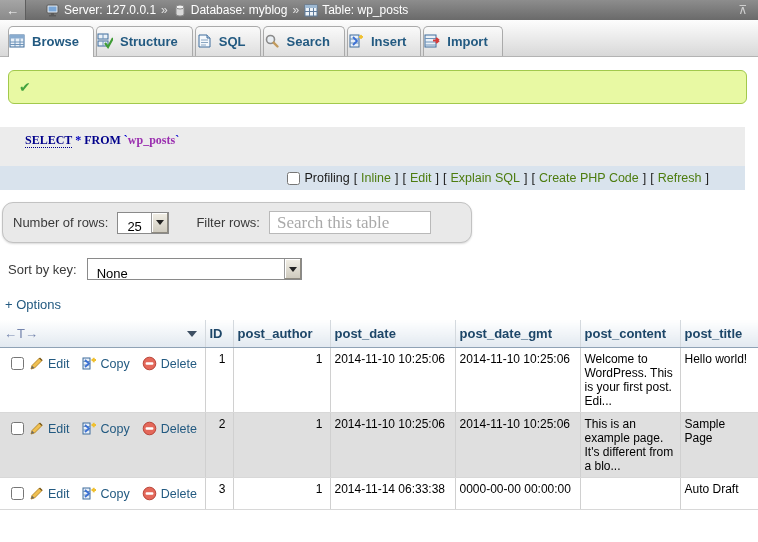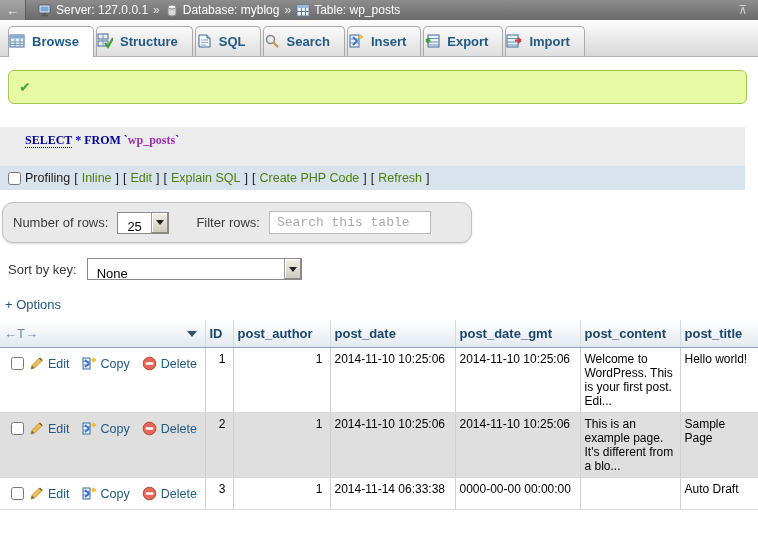--- a/index.html
+++ b/index.html
@@ -12,7 +12,7 @@
   .backbtn { width: 26px; height: 20px; background: linear-gradient(#a5a5a5,#8a8a8a);
     border-right: 1px solid #5e5e5e; color: #f4f4f4; display: flex; align-items: center;
     justify-content: center; font-size: 13px; cursor: pointer; }
-  .crumbs { display: flex; align-items: center; gap: 5px; padding-left: 12px; flex: 1; }
+  .crumbs { display: flex; align-items: center; gap: 5px; padding-left: 20px; flex: 1; }
   .crumb { display: flex; align-items: center; gap: 4px; cursor: pointer; }
   .crumb-sep { color: #e0e0e0; font-size: 12px; }
   .collapse { width: 30px; text-align: center; color: #cfcfcf; font-size: 12px; cursor: pointer; }

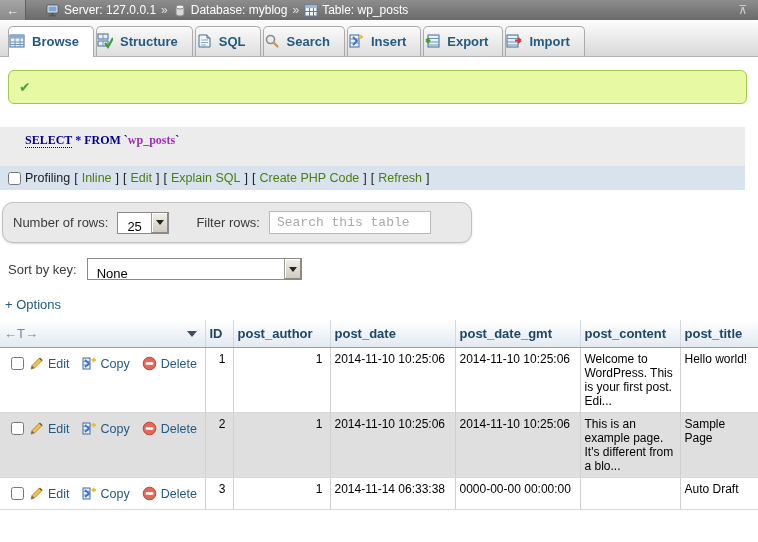--- a/index.html
+++ b/index.html
@@ -185,16 +185,6 @@
         <rect x="12.1" y="1.9" width="1.8" height="4" fill="#f0c030"></rect>
       </svg>
     <span>Insert</span>
-  </div>
-  <div class="tab">
-    <svg viewBox="0 0 16 16">
-        <rect x="4" y="2" width="11" height="12" fill="#eaf1f8" stroke="#3e6d9c"></rect>
-        <line x1="4" y1="5.5" x2="15" y2="5.5" stroke="#6f94ba"></line>
-        <line x1="4" y1="9" x2="15" y2="9" stroke="#6f94ba"></line>
-        <line x1="4" y1="12" x2="15" y2="12" stroke="#6f94ba"></line>
-        <path d="M9 7.2 H4.5 M4.5 7.2 l3-2.6 M4.5 7.2 l3 2.6" transform="translate(-2.5,0.3)" fill="none" stroke="#3f9c35" stroke-width="2"></path>
-      </svg>
-    <span>Export</span>
   </div>
   <div class="tab">
     <svg viewBox="0 0 16 16">

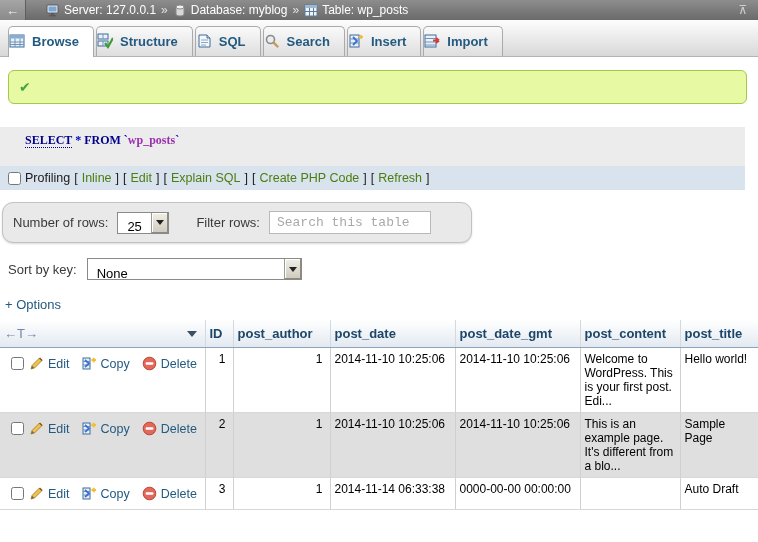--- a/index.html
+++ b/index.html
@@ -47,7 +47,7 @@
   .tname { color: #9b30b0; }
   .sqltools { background: #d9e3ed; padding: 5px 36px 5px 8px; text-align: right;
     font-size: 12.5px; color: #1a1a1a; display: flex; align-items: center;
-    gap: 4px; }
+    justify-content: flex-end; gap: 4px; }
   .sqltools a { color: #4d7c0f; text-decoration: none; cursor: pointer; }
   .brk { color: #222; }
 

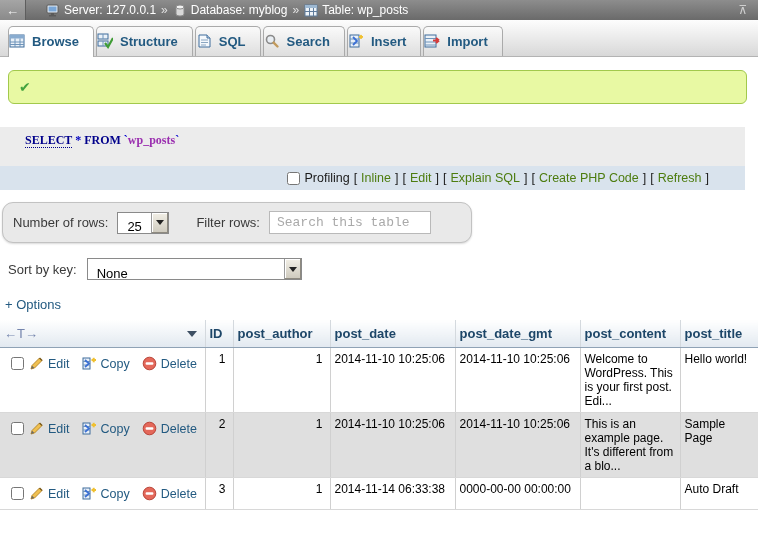--- a/index.html
+++ b/index.html
@@ -64,7 +64,7 @@
   .select .btn i { width: 0; height: 0; border-left: 4px solid transparent;
     border-right: 4px solid transparent; border-top: 5px solid #222; }
   .filter-input { width: 162px; height: 23px; border: 1px solid #b9b9b9; padding: 2px 7px;
-    font-size: 13px; font-family: Liberation Mono, monospace; color: #333; }
+    font-size: 17px; font-family: Liberation Serif, serif; color: #333; }
   .filter-input::placeholder { color: #a9a9a9; }
   .sortrow { margin: 15px 0 0 8px; display: flex; align-items: center; gap: 10px;
     font-size: 13px; color: #3a3a3a; }

